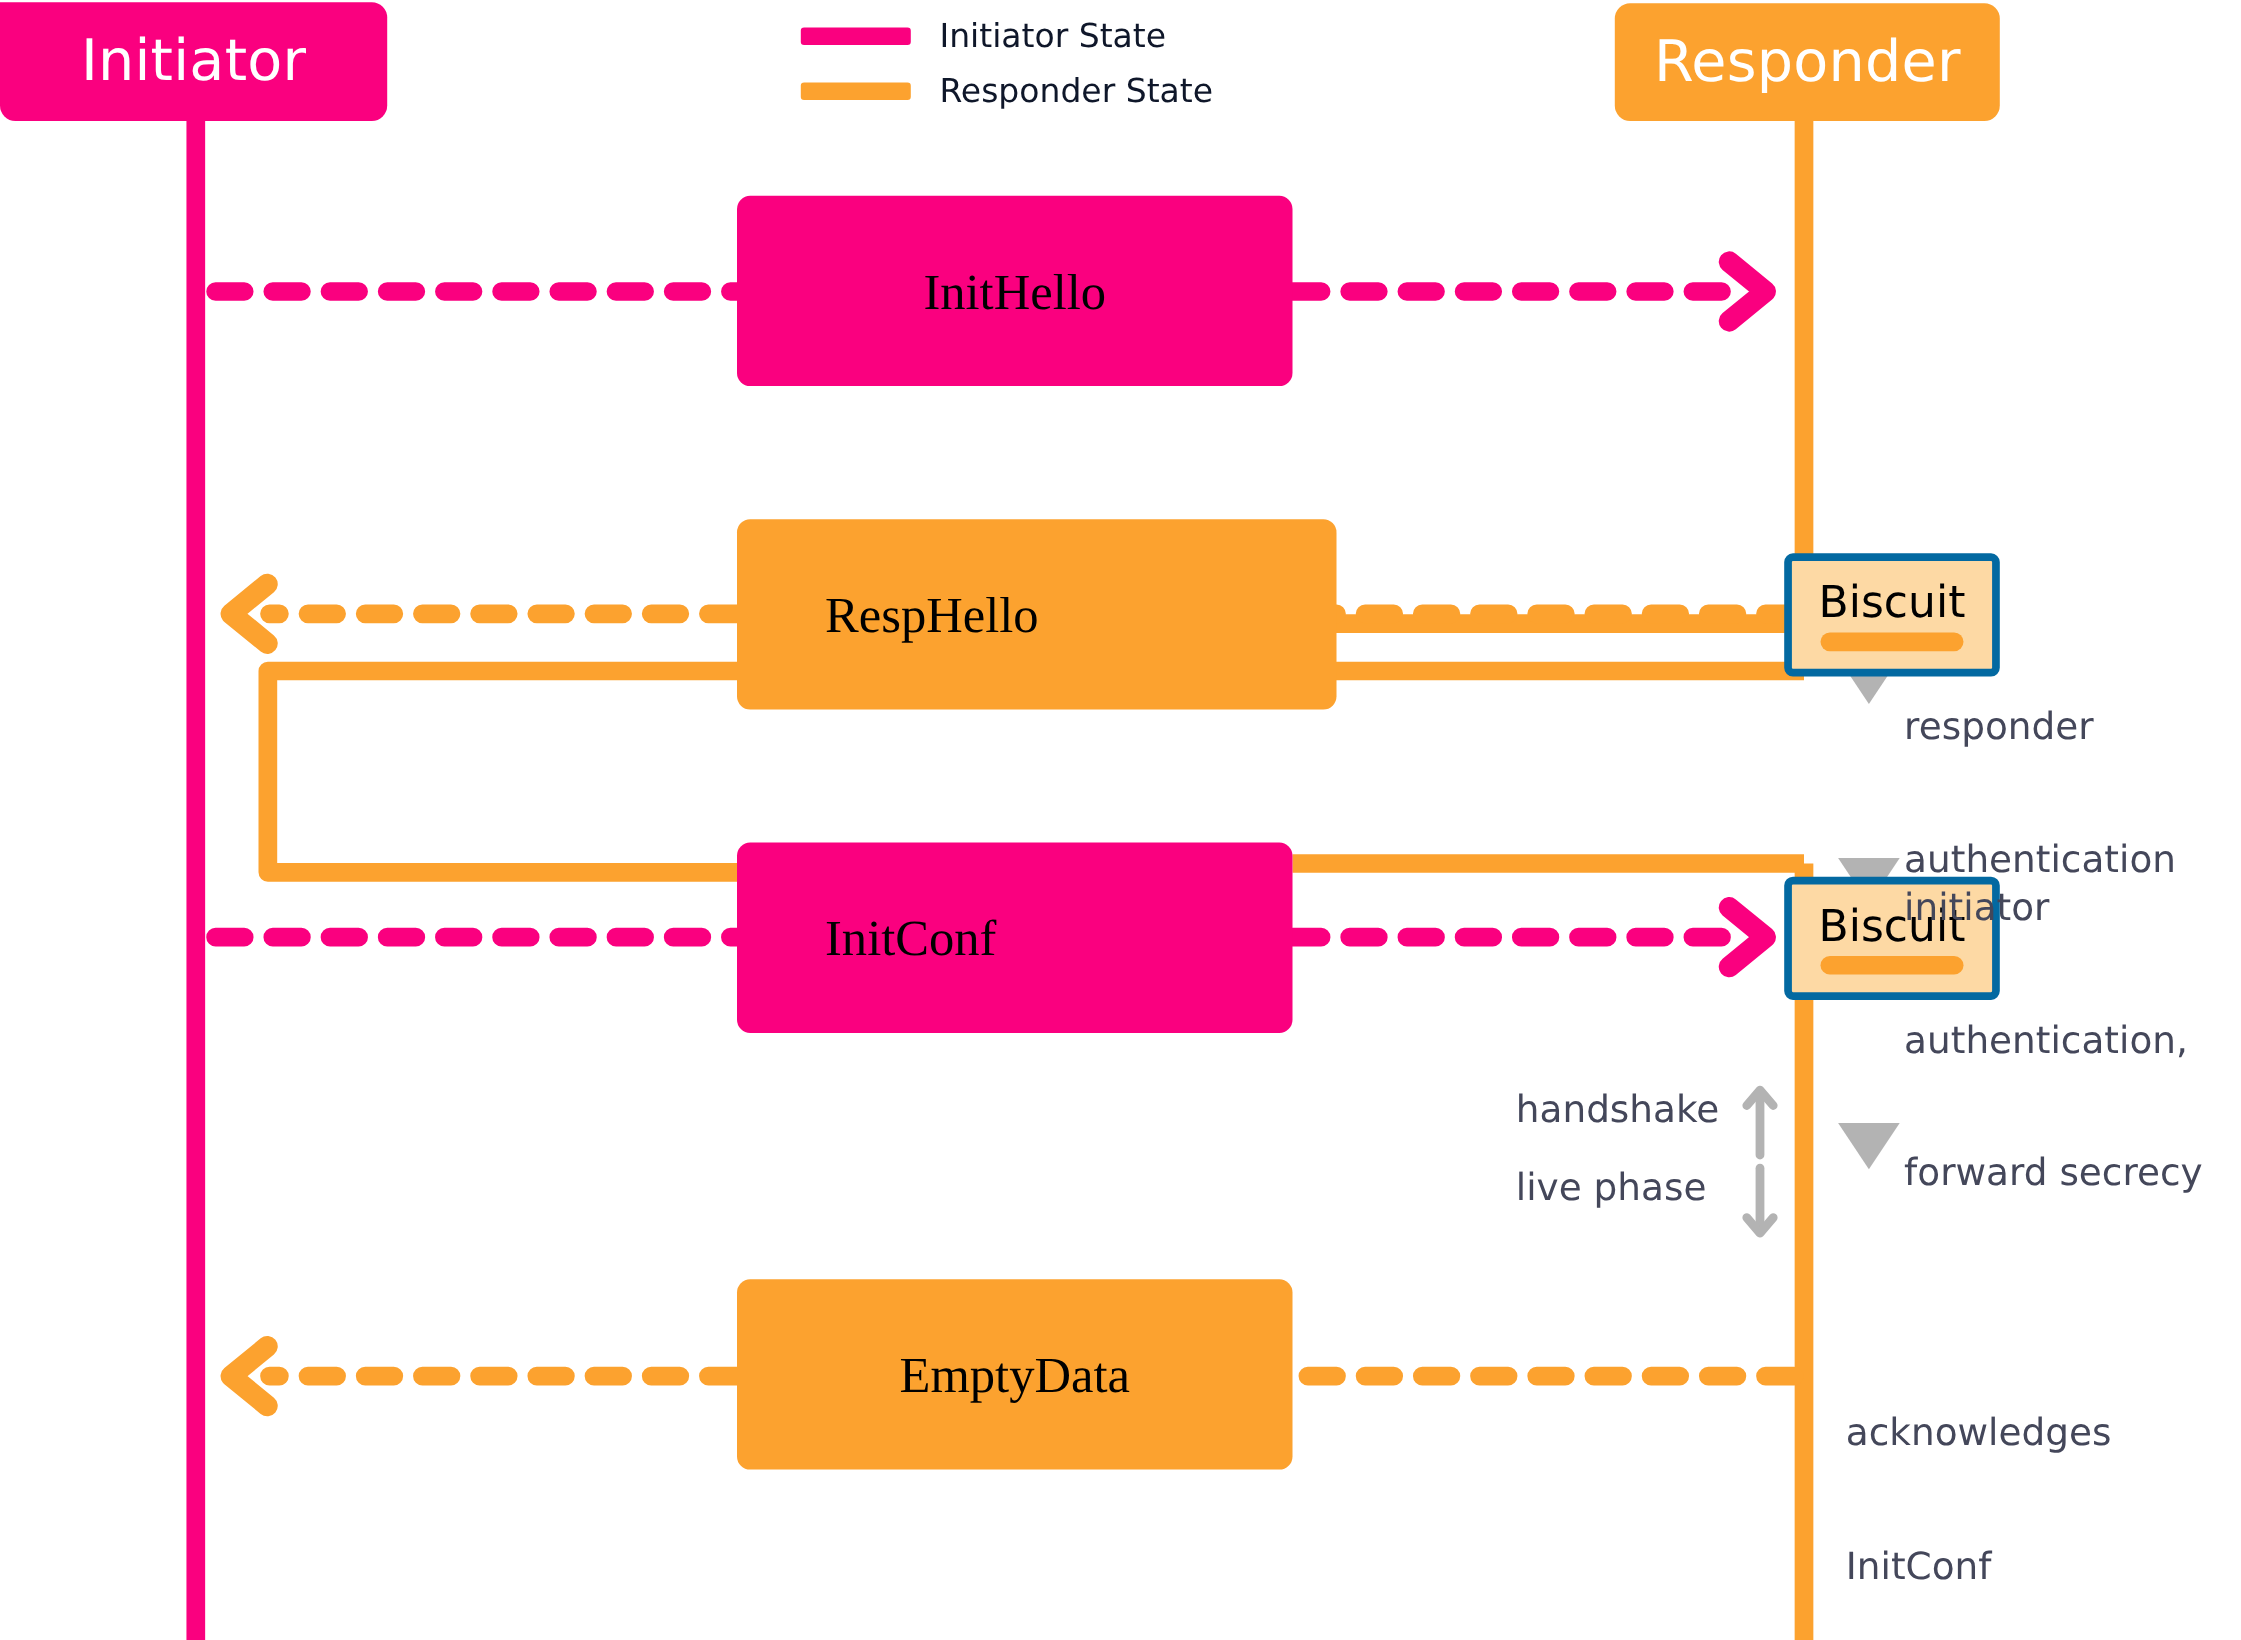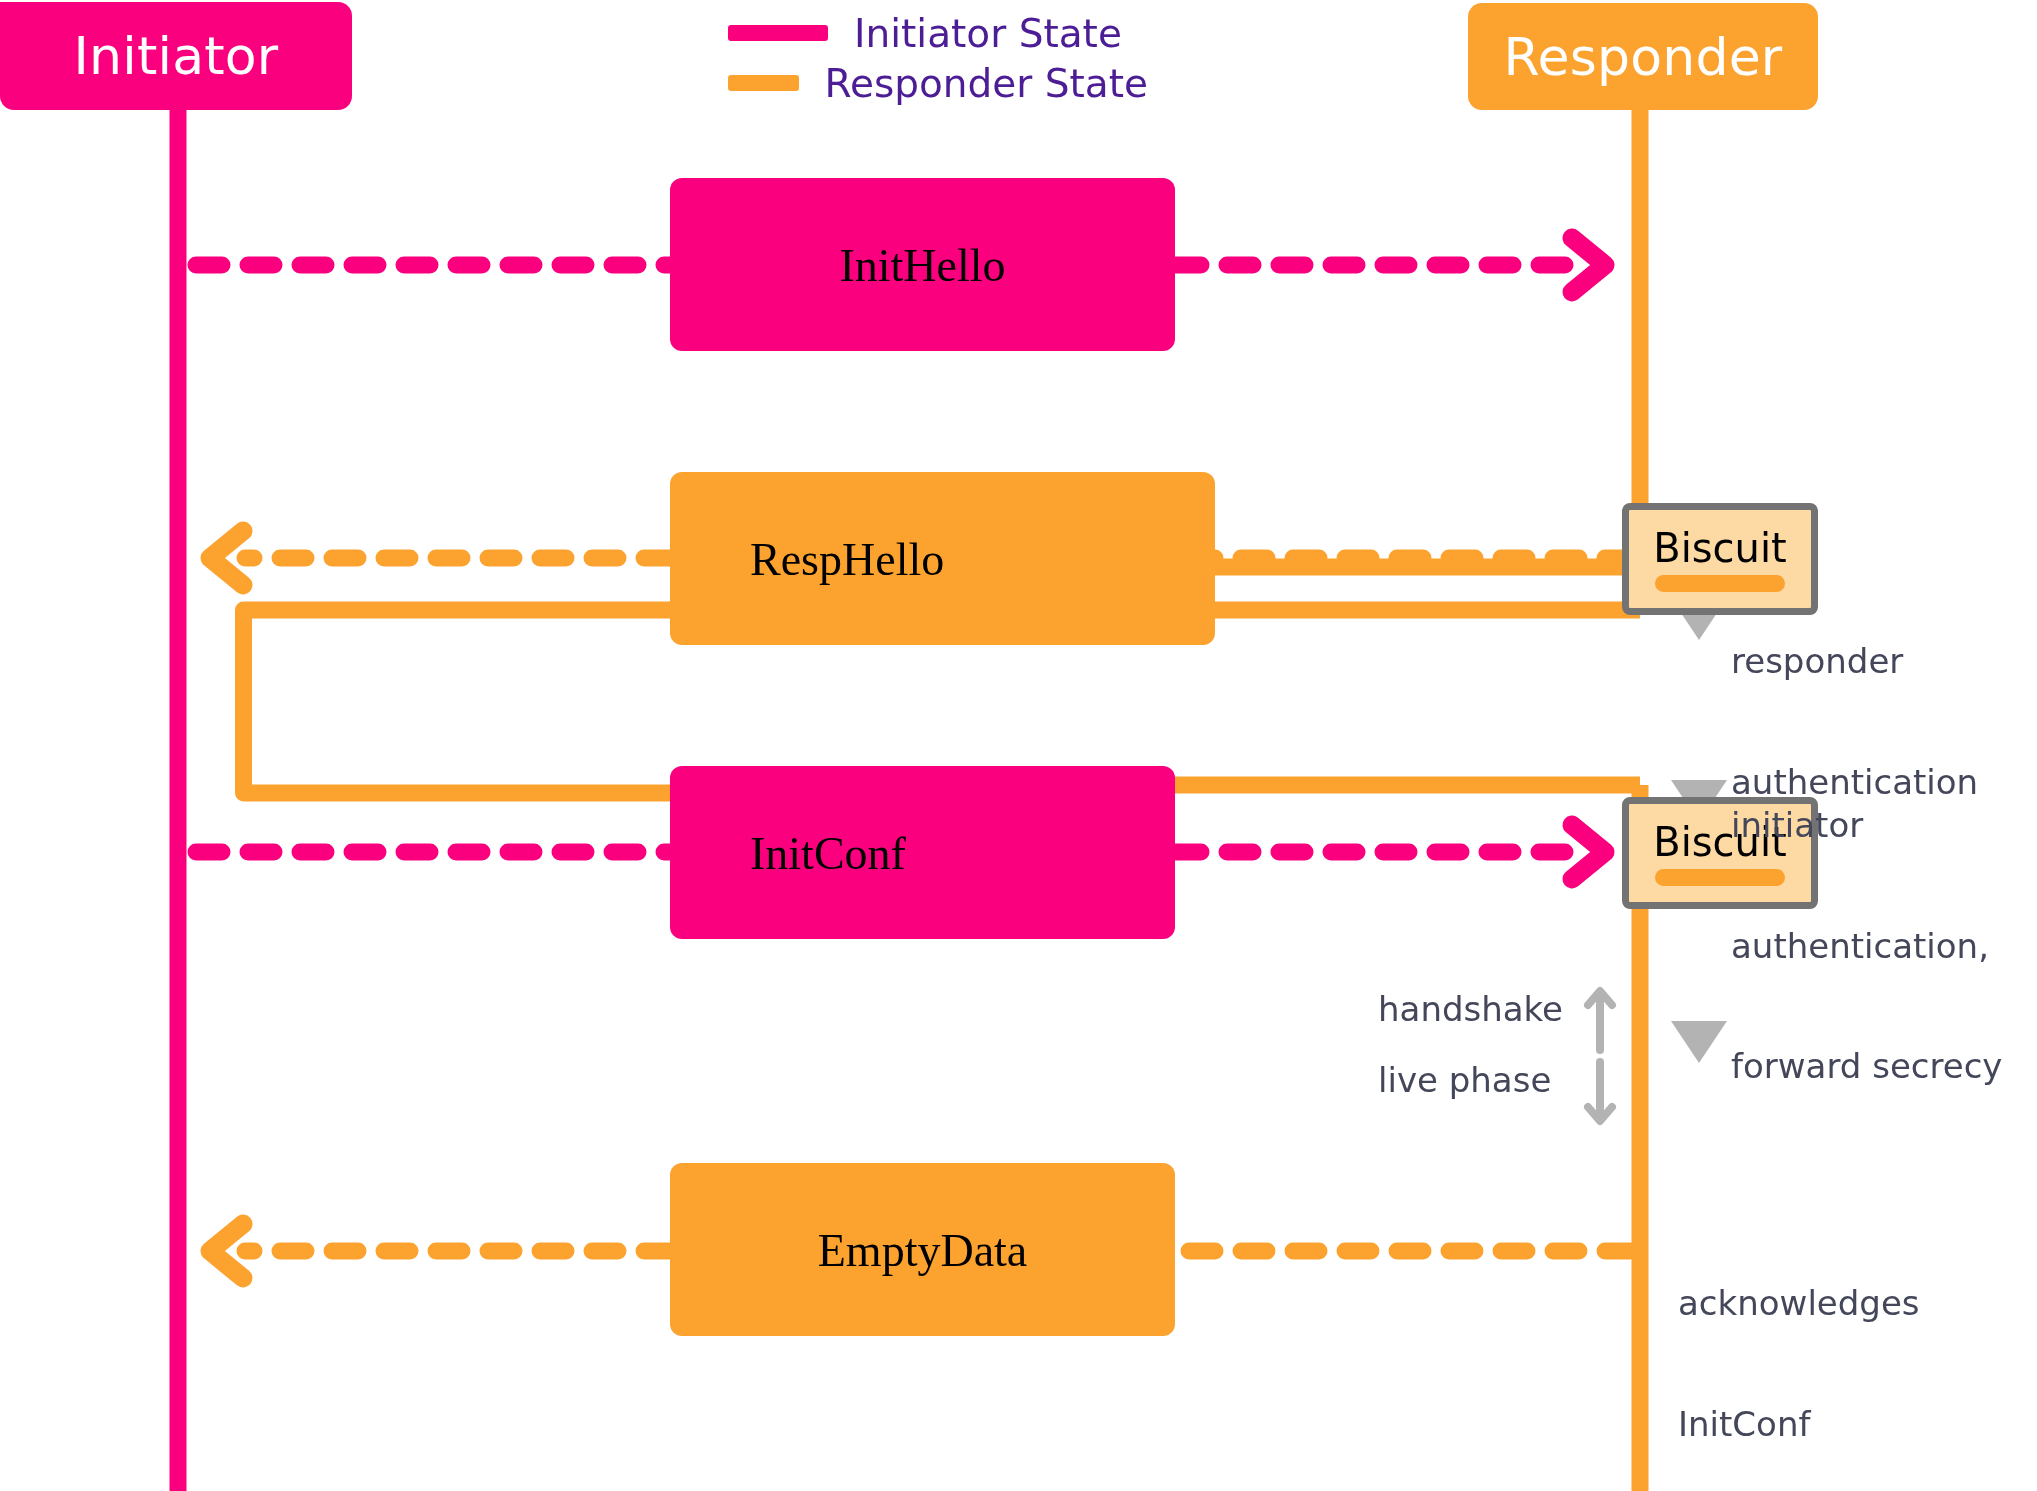--- a/index.html
+++ b/index.html
@@ -44,7 +44,7 @@
   #legend{position:absolute;left:728px;top:12px;width:420px;}
   .legrow{display:flex;align-items:center;height:42px;margin-bottom:8px;}
   .legswatch{width:100px;height:16px;border-radius:3px;margin-right:26px;}
-  .legtext{font-size:39px;color:#4c1d95;white-space:nowrap;}
+  .legtext{font-size:30px;color:#0f172a;white-space:nowrap;}
 
   
   .annot{position:absolute;font-size:34px;line-height:1.18;color:#44475a;white-space:pre;}

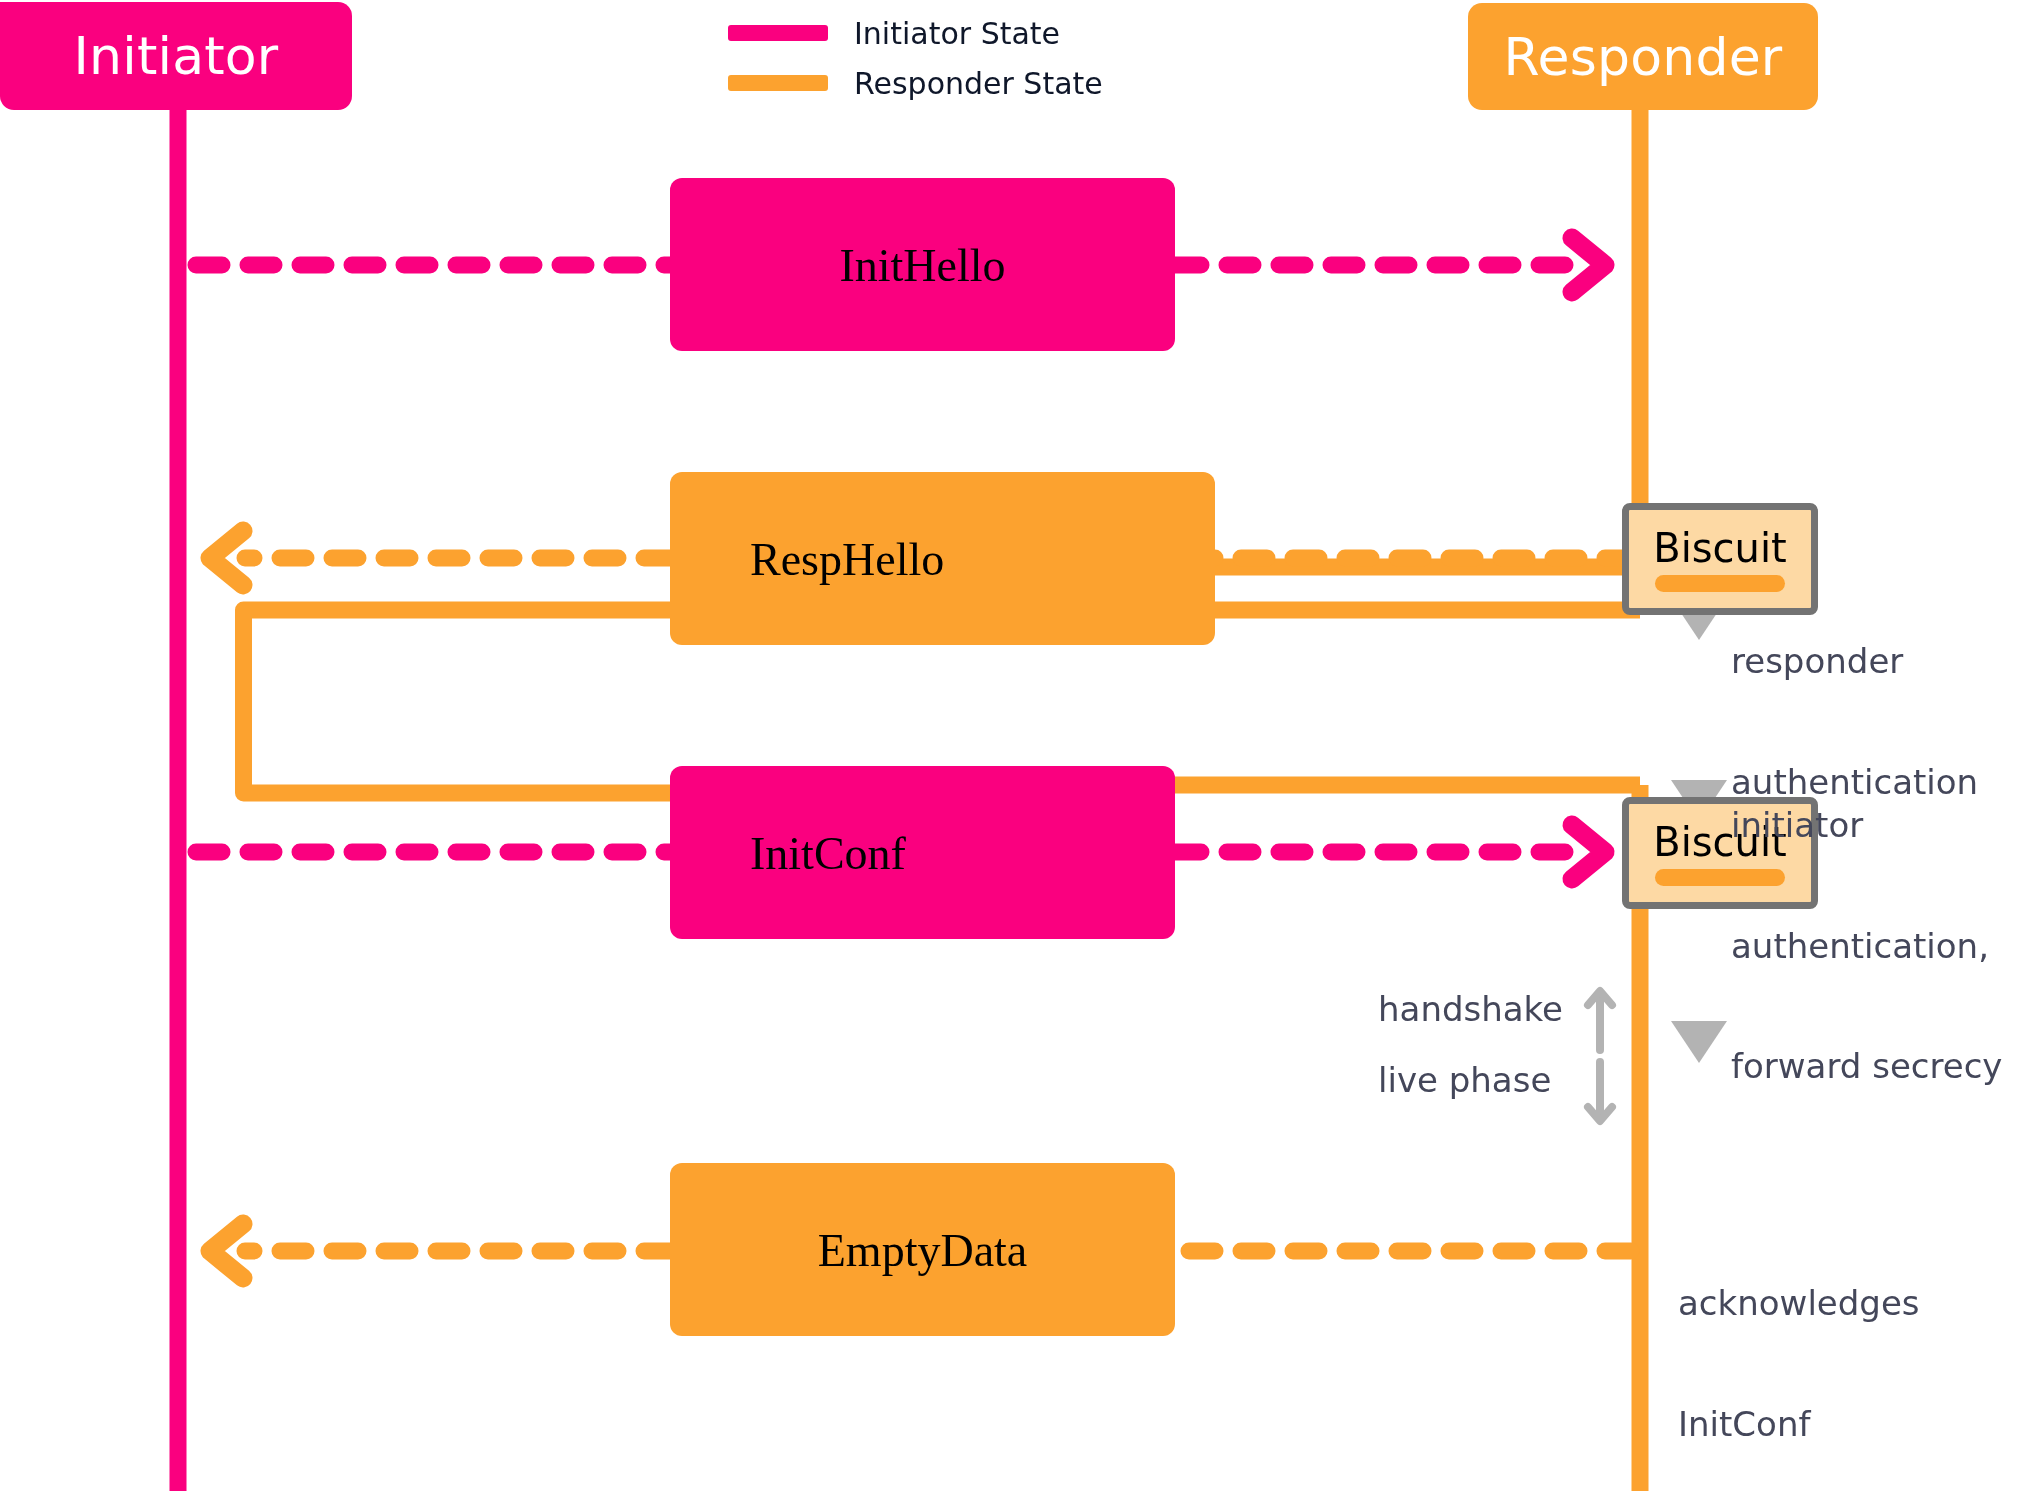--- a/index.html
+++ b/index.html
@@ -35,7 +35,7 @@
   
   .biscuit{position:absolute;top:50%;transform:translateY(-50%);
      left:952px;width:182px;height:98px;background:#FDD9A4;
-     border:7px solid #737373;border-radius:8px;
+     border:7px solid #0369a1;border-radius:8px;
      display:flex;flex-direction:column;align-items:center;justify-content:center;text-align:right;}
   .biscuit .btext{font-size:40px;color:#000;line-height:1;margin-top:2px;}
   .biscuit .bbar{width:130px;height:17px;background:#FCA22F;border-radius:9px;margin-top:7px;}

